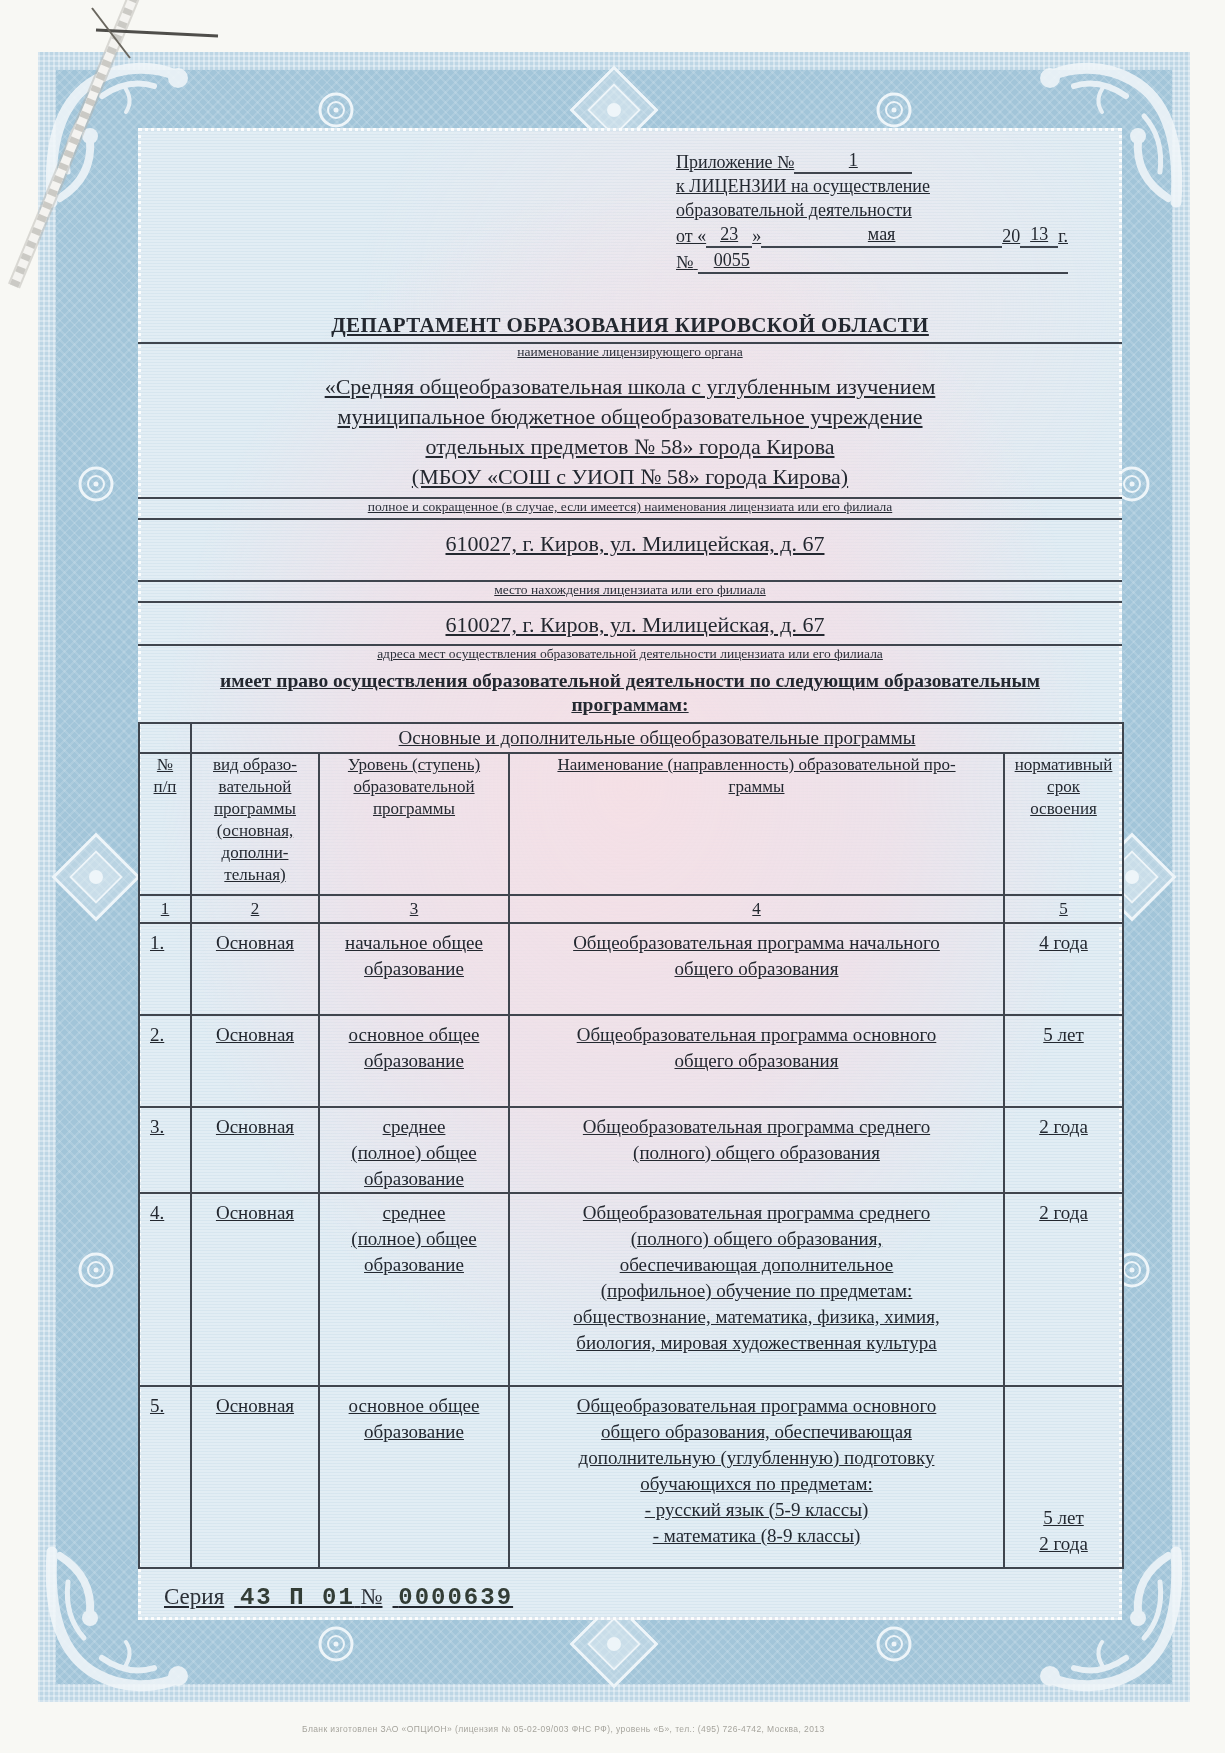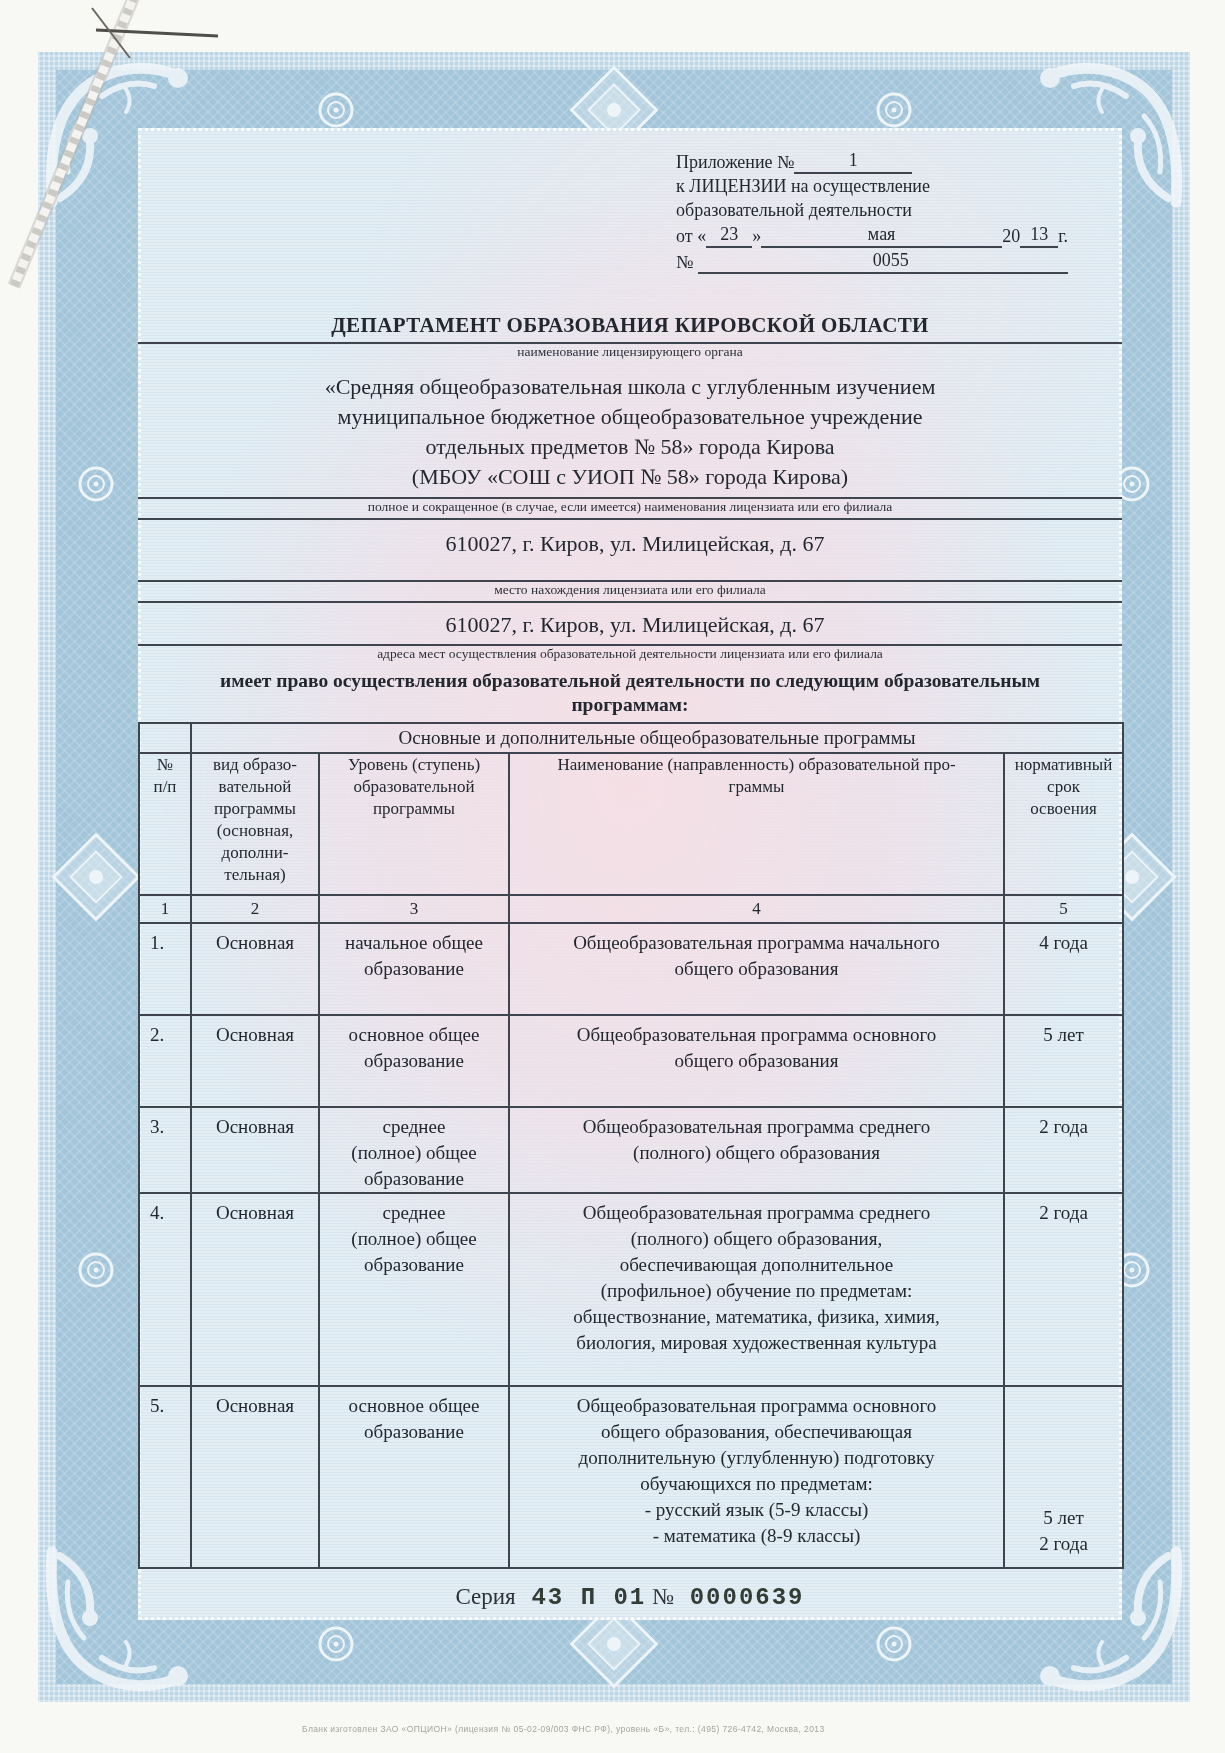--- a/index.html
+++ b/index.html
@@ -37,7 +37,7 @@
   
   .content{
     position:absolute;left:138px;top:128px;width:984px;height:1344px;
-    font-size:18px;line-height:24px;
+    font-size:18px;line-height:24px;text-decoration:underline;
   }
   .pre{white-space:pre-line;}
   .rule{border-top:2px solid #3f454e;height:0;width:100%;}

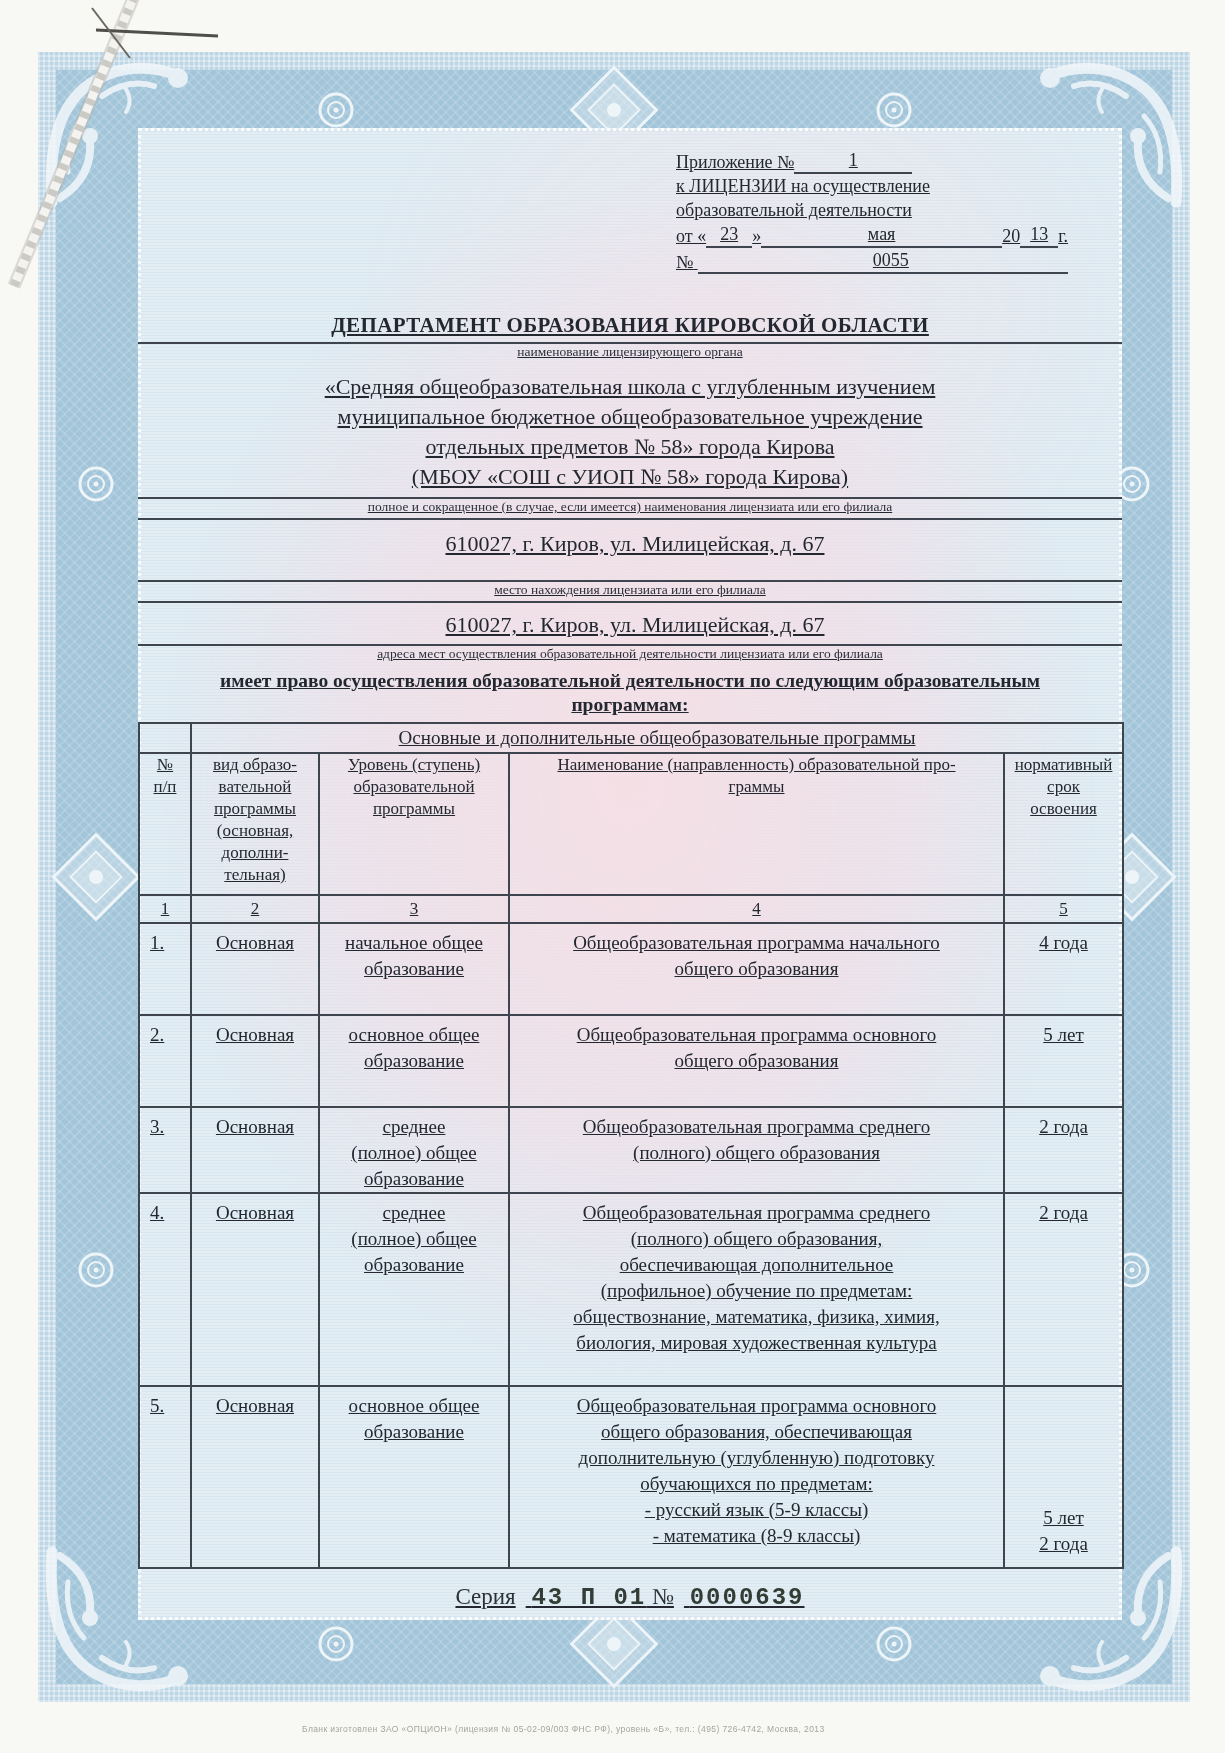--- a/index.html
+++ b/index.html
@@ -50,7 +50,7 @@
   .fill-day{width:46px;}
   .fill-month{flex:1;}
   .fill-year{width:38px;}
-  .fill-docno{flex:1;text-align:center;padding-left:16px;}
+  .fill-docno{flex:1;text-align:left;padding-left:16px;}
   
   .title{margin-top:38px;text-align:center;font-size:21px;line-height:26px;font-weight:bold;letter-spacing:.4px;}
   .title-rule{margin-top:4px;}

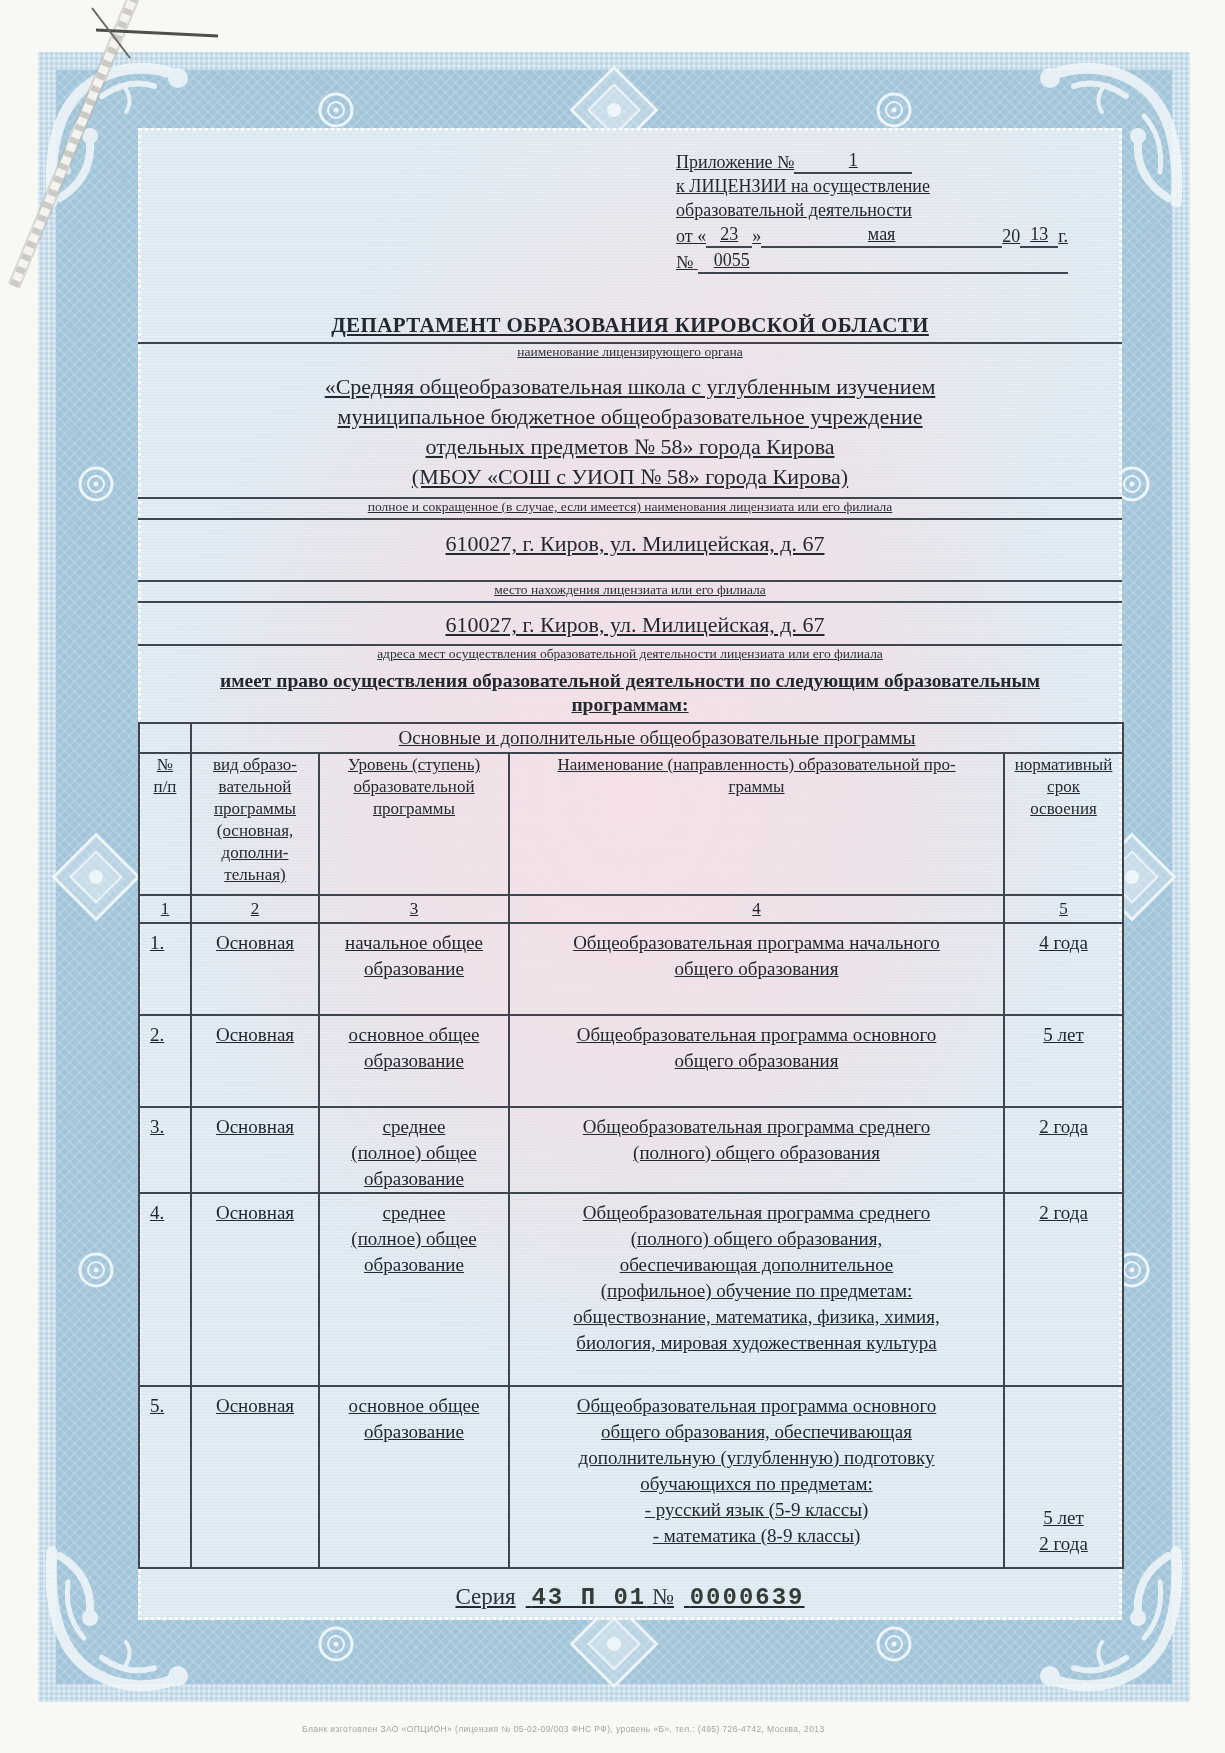--- a/index.html
+++ b/index.html
@@ -85,7 +85,7 @@
   tbody.rows tr:nth-child(5){height:182px;}
   tbody.rows tr:nth-child(5) .c-term{vertical-align:bottom;padding-bottom:10px;}
   
-  .serial{margin-top:16px;text-align:center;font-size:23px;color:#2c3138;}
+  .serial{margin-top:16px;text-align:left;font-size:23px;color:#2c3138;margin-left:26px;}
   .serial .mono{font-family:"Liberation Mono","DejaVu Sans Mono",monospace;font-size:24px;font-weight:bold;letter-spacing:2px;color:#333d36;}
   .serial .sp{display:inline-block;width:10px;}
   

